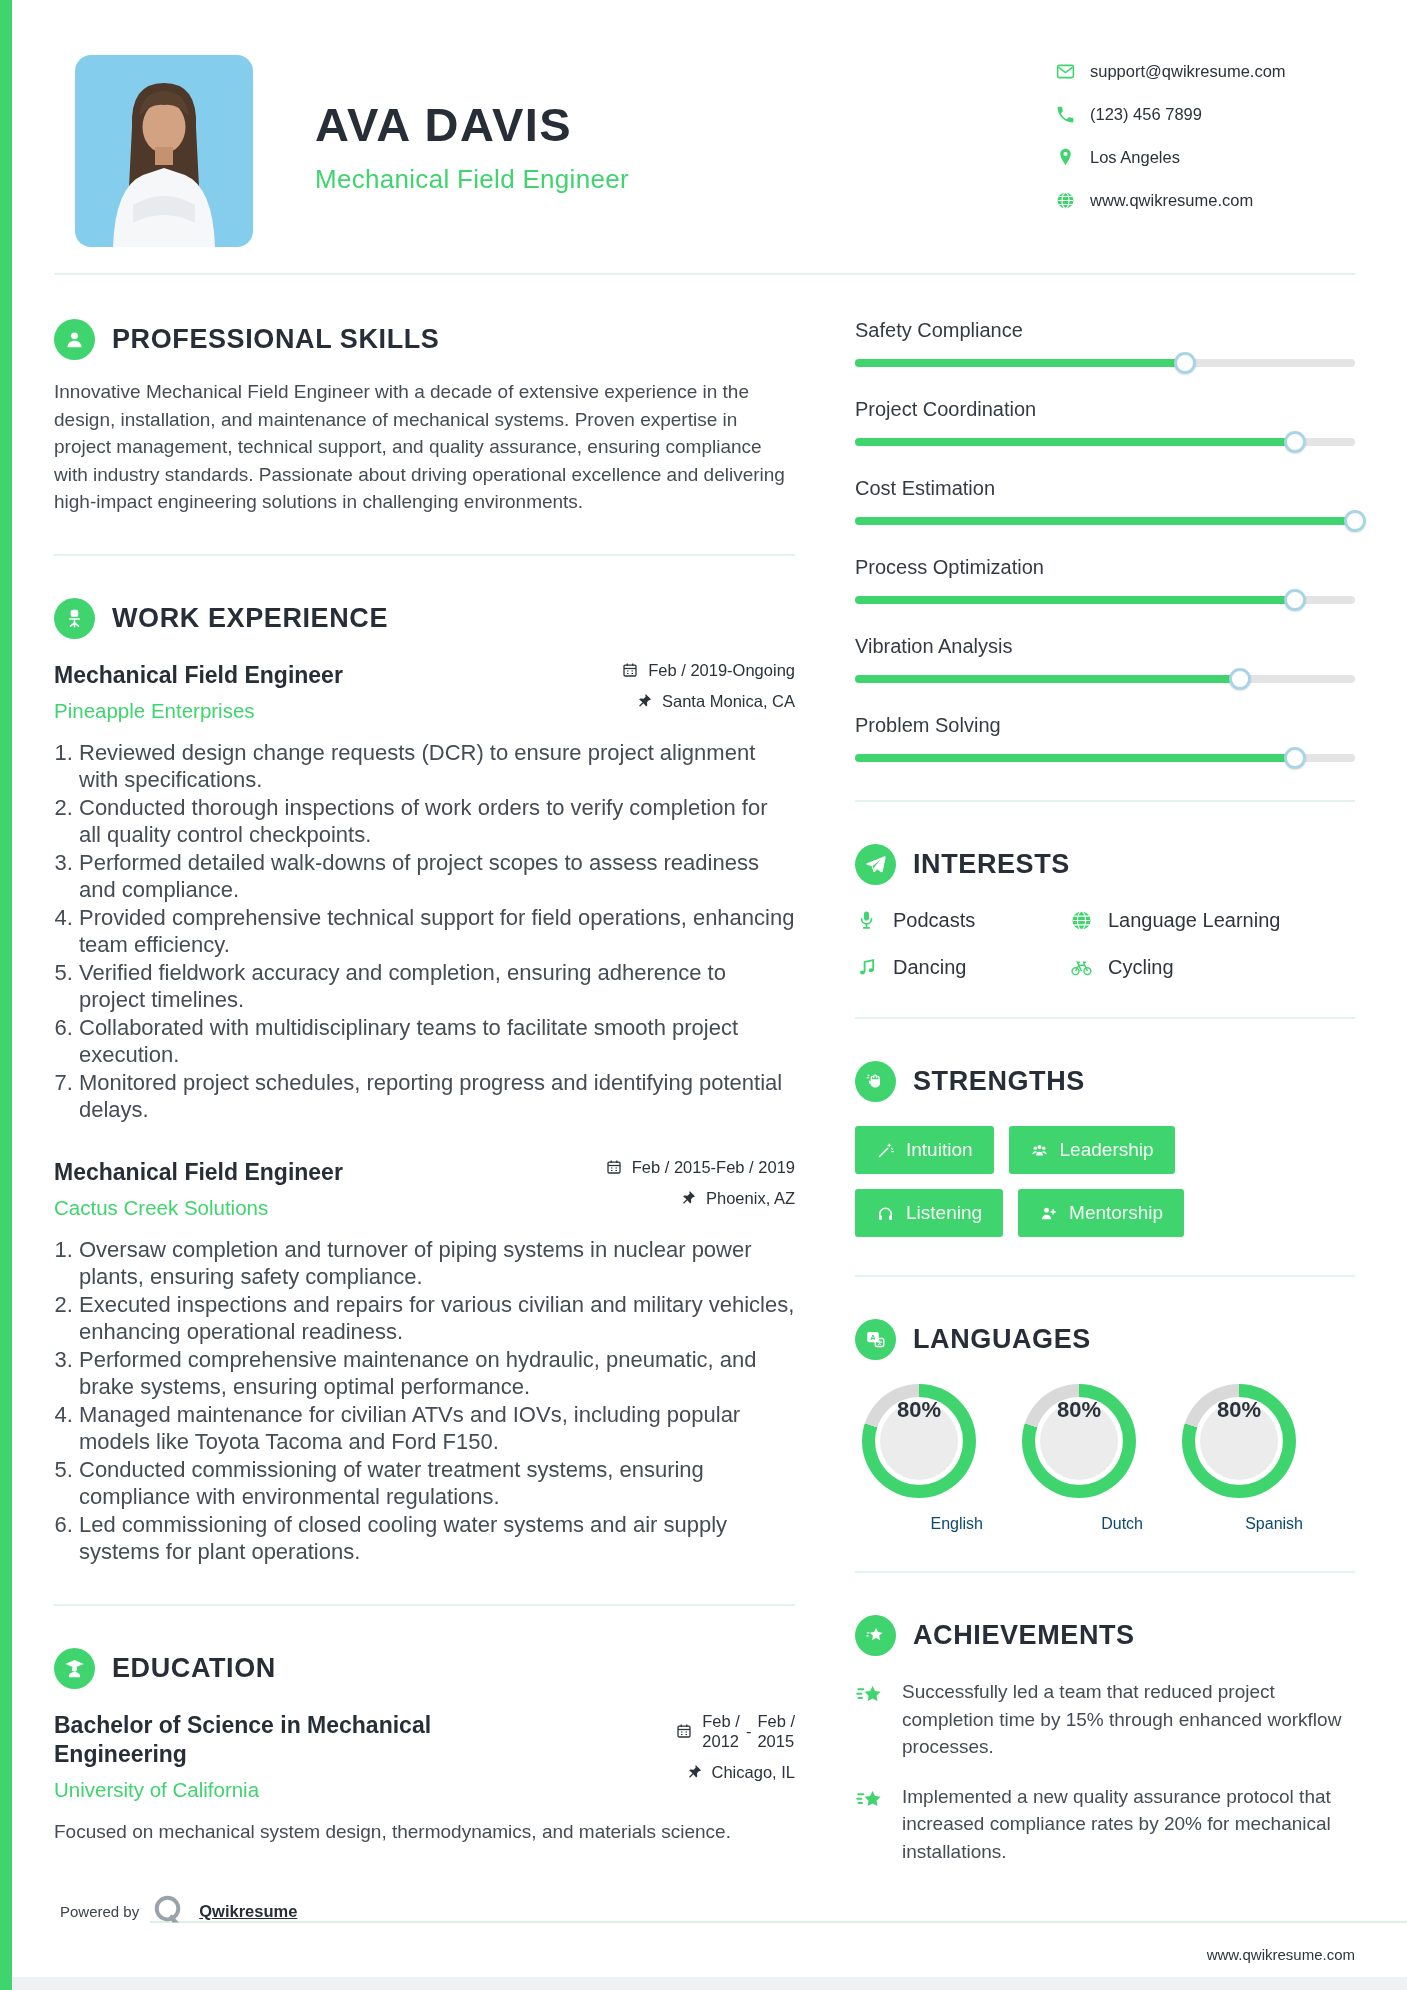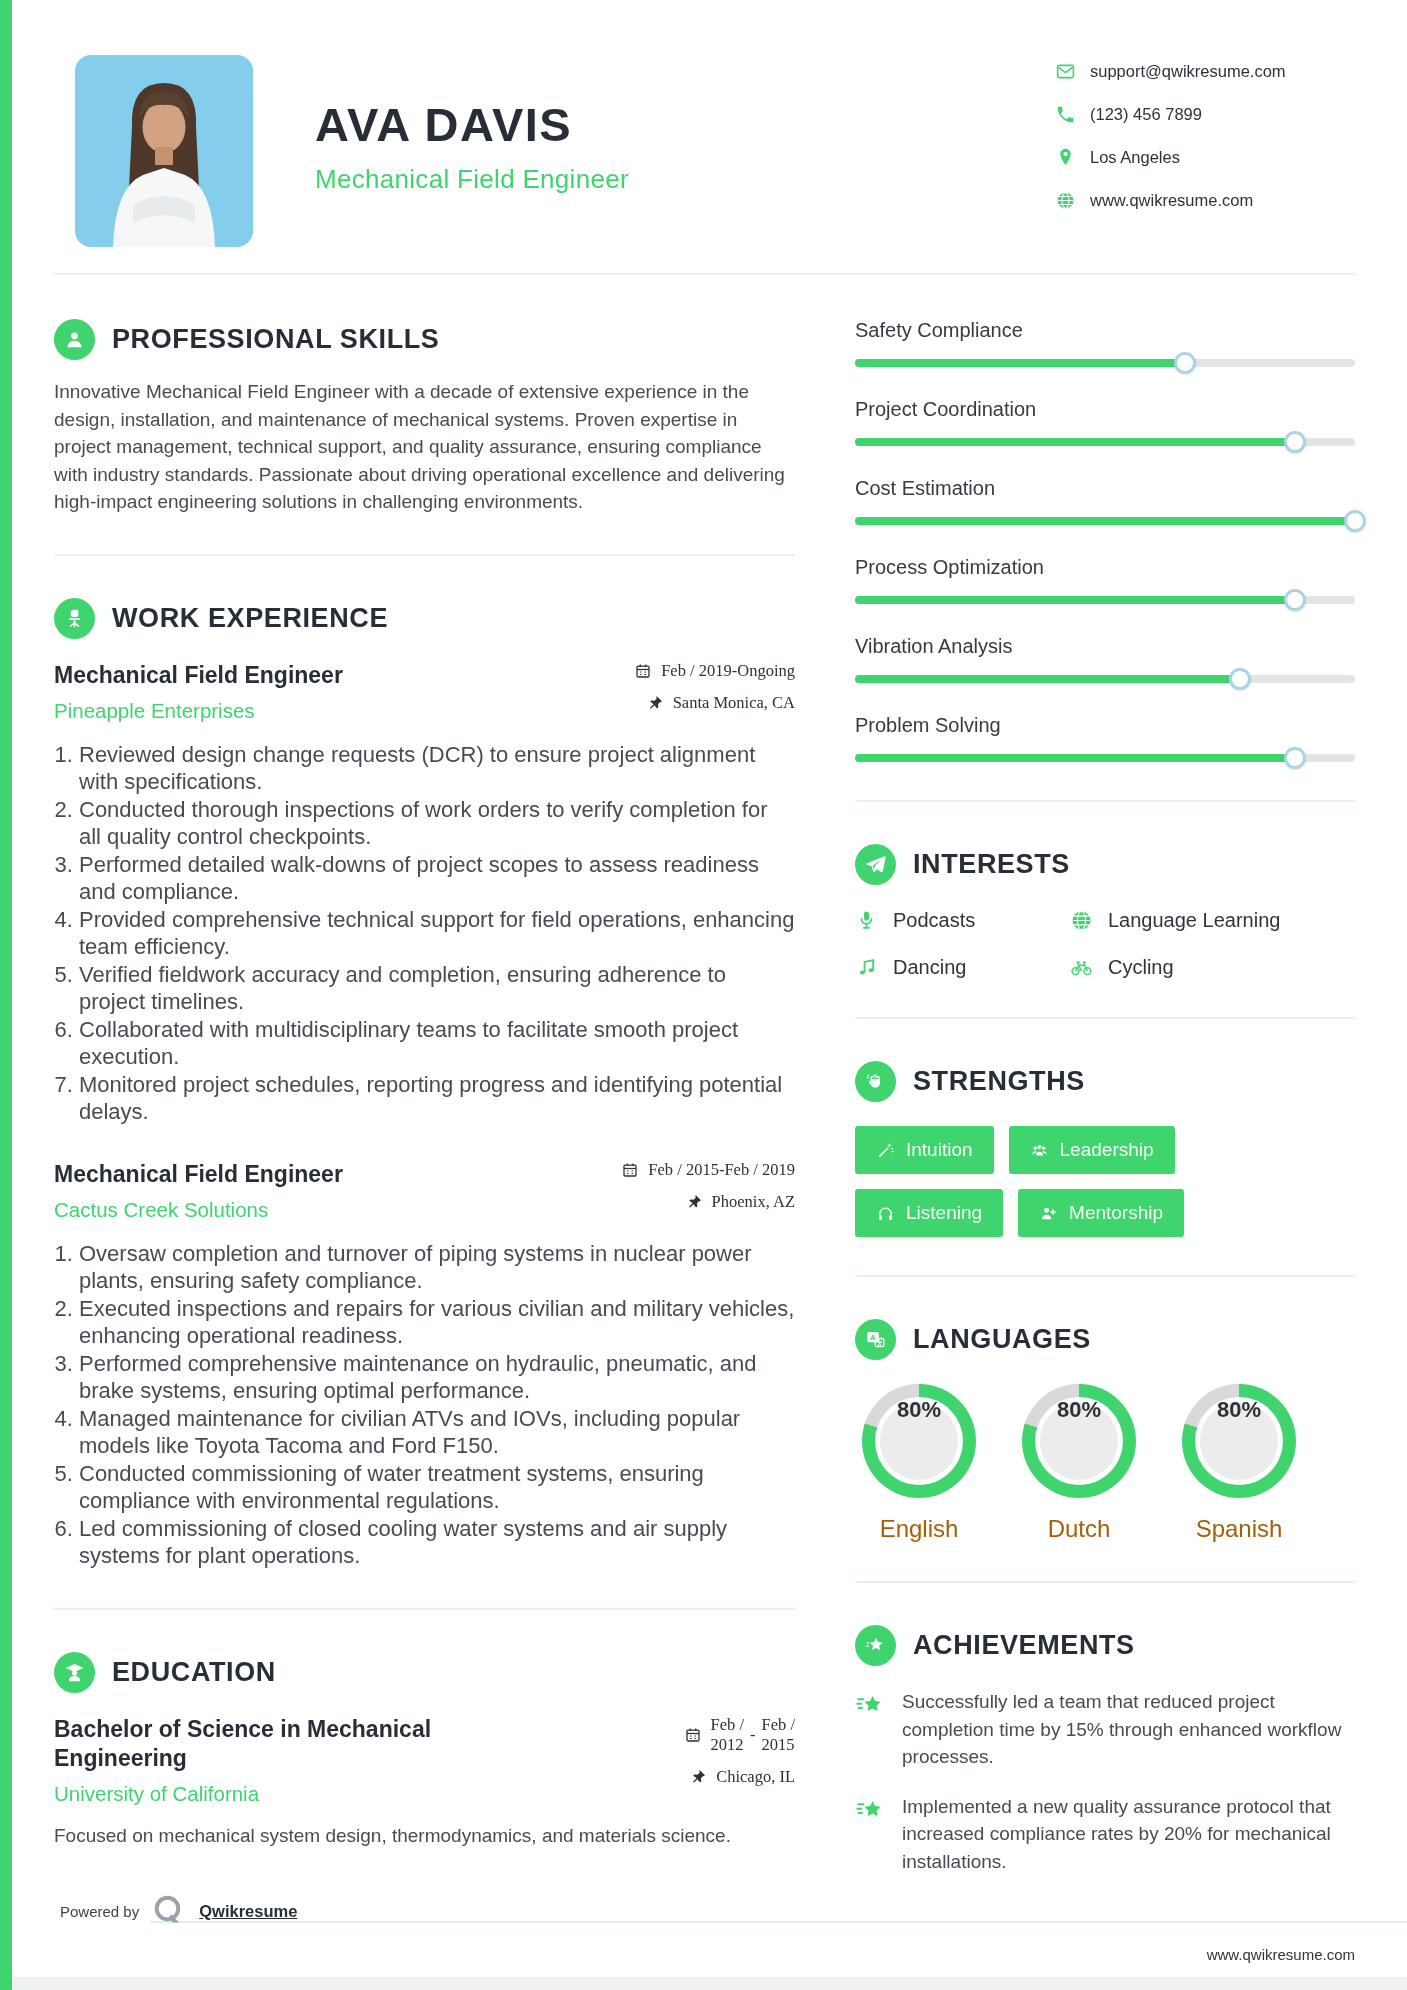--- a/index.html
+++ b/index.html
@@ -40,7 +40,7 @@
   .job-title { font-size:23px; font-weight:bold; color:var(--dark); line-height:29px; max-width:440px; }
   .company { font-size:20.5px; color:var(--accent); margin-top:9px; }
   .job-meta { text-align:right; font-size:16.5px; color:var(--meta); font-weight:500; flex:none; }
-  .meta-row { display:flex; justify-content:flex-end; align-items:center; gap:9px; margin-bottom:12px;font-family:Liberation Serif, serif; }
+  .meta-row { display:flex; justify-content:flex-end; align-items:center; gap:9px; margin-bottom:12px; }
   .micon { width:18px; height:18px; display:inline-flex; flex:none; }
   .micon svg { width:100%; height:100%; }
   ol.bullets { margin-top:16px; padding-left:25px; font-size:22px; line-height:27.5px; color:var(--body); }

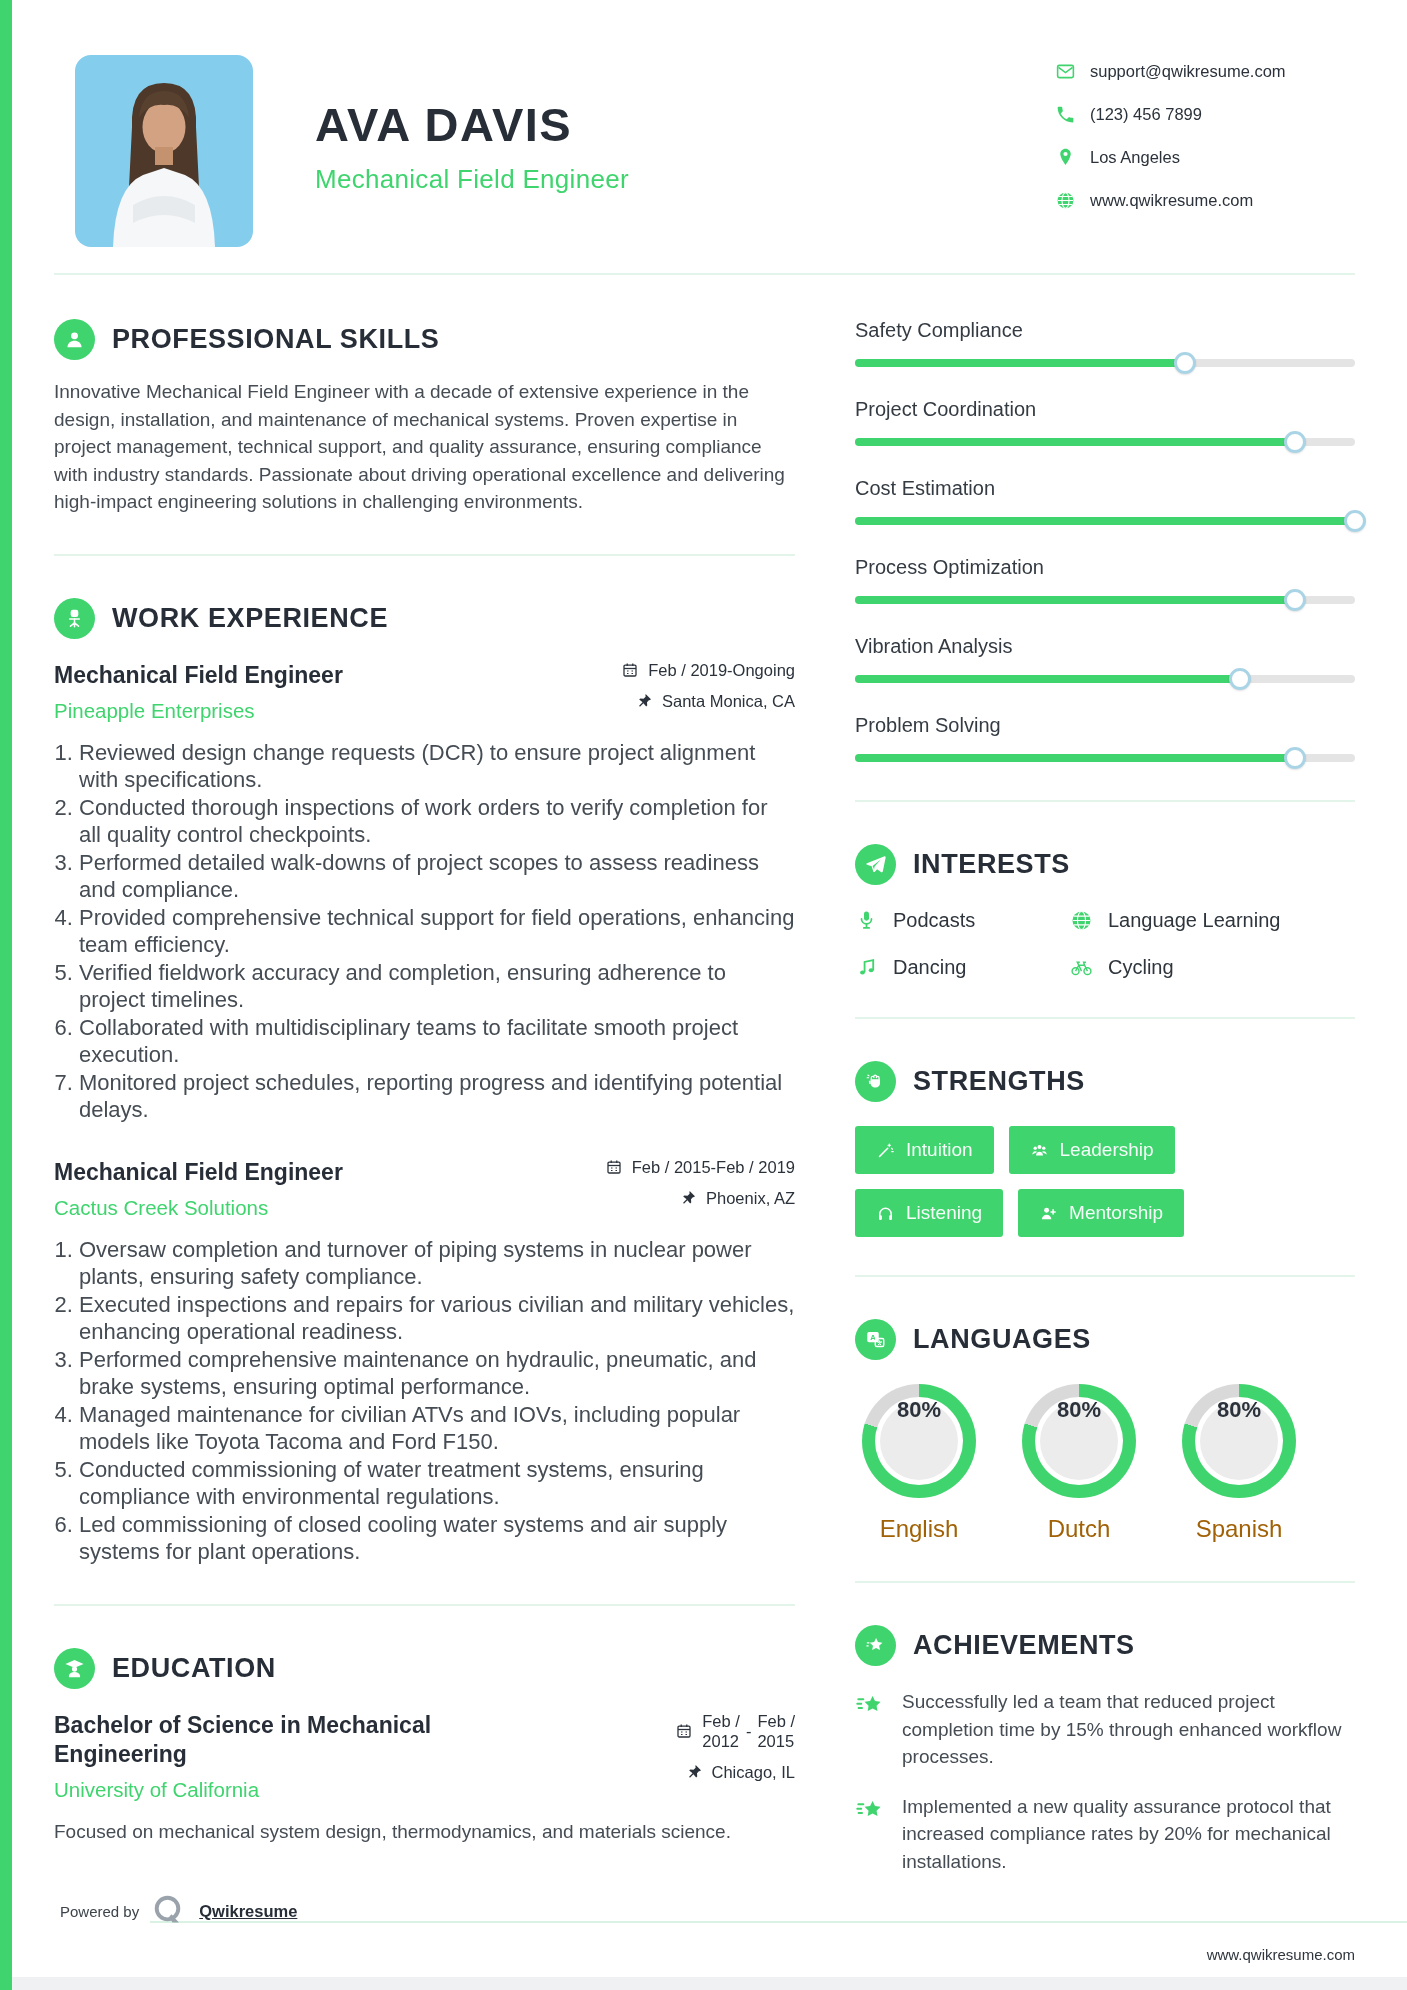--- a/index.html
+++ b/index.html
@@ -73,7 +73,7 @@
   .donut-hole { position:absolute; inset:13px; border-radius:50%; background:#fff; display:flex; align-items:flex-start; justify-content:center; }
   .donut-core { position:absolute; inset:5px; border-radius:50%; background:#ececec; }
   .donut-pct { position:relative; font-size:22px; font-weight:bold; color:#2b323b; }
-  .lang-name { margin-top:17px; font-size:24px; color:#a16207; }
+  .lang-name { margin-top:17px; font-size:16px; color:#0c4a6e;text-align:right; }
 
   
   .ach-item { display:flex; gap:16px; margin-top:22px; }

